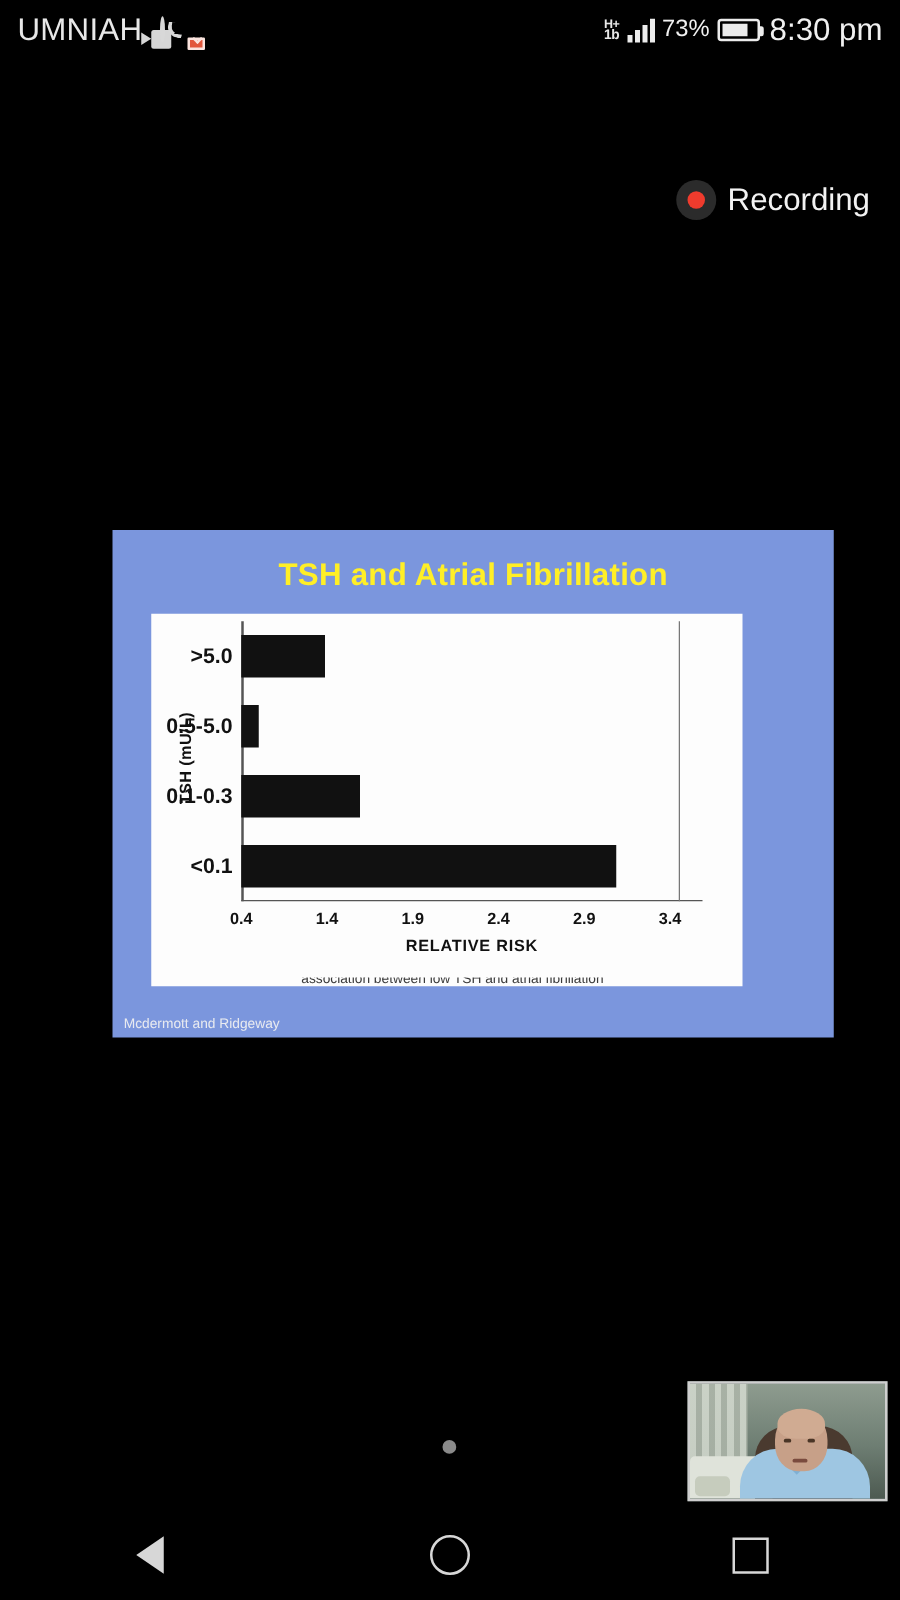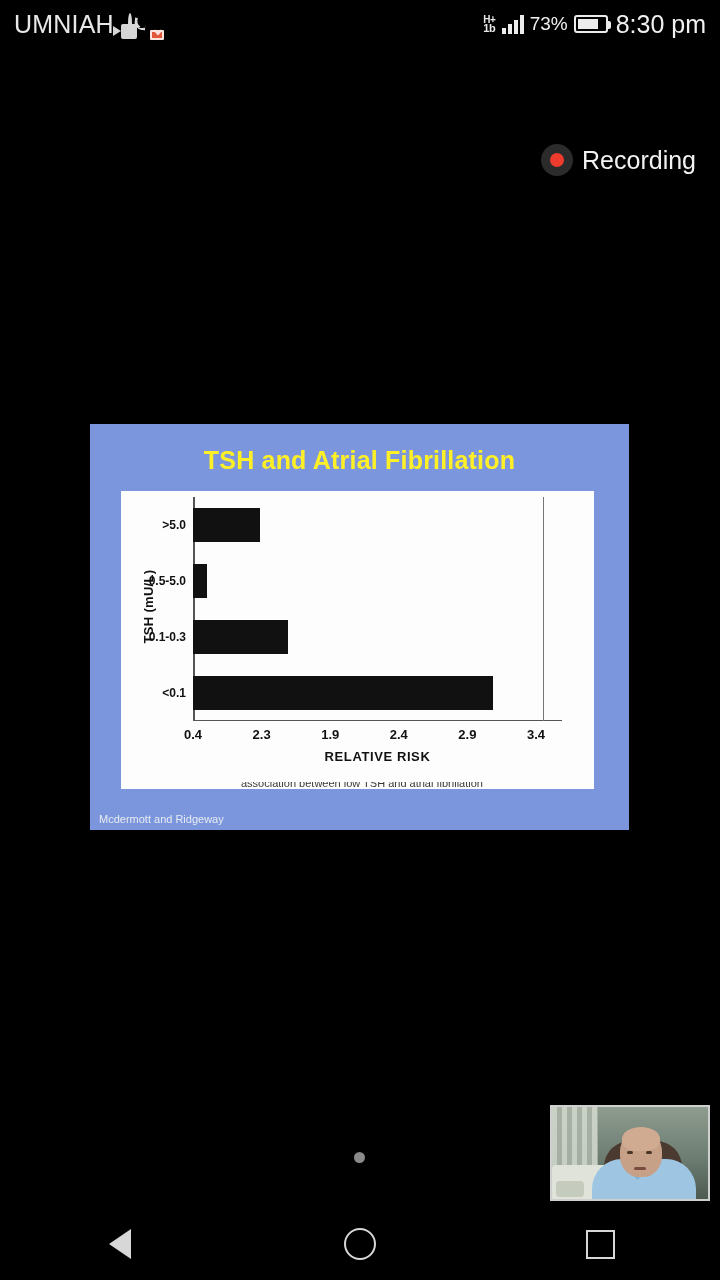--- a/index.html
+++ b/index.html
@@ -224,6 +224,7 @@
     width: 539px; height: 406px;
     background: #7b96dd;
     overflow: hidden;
+    padding-left: 38px;
   }
   .slide-title {
     position: absolute;

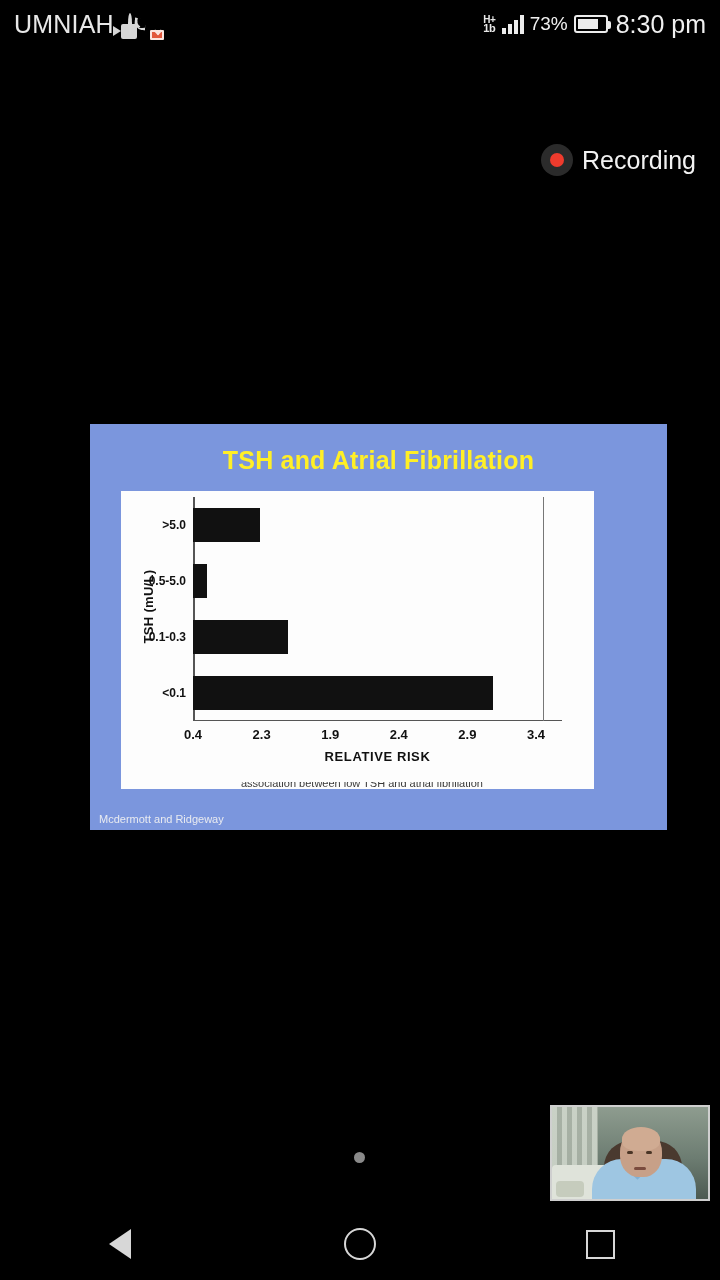--- a/index.html
+++ b/index.html
@@ -296,7 +296,7 @@
     right: 100%;
     margin-right: 7px;
     white-space: nowrap;
-    font-size: 12px;
+    font-size: 17px;
     font-weight: bold;
     color: #111;
   }

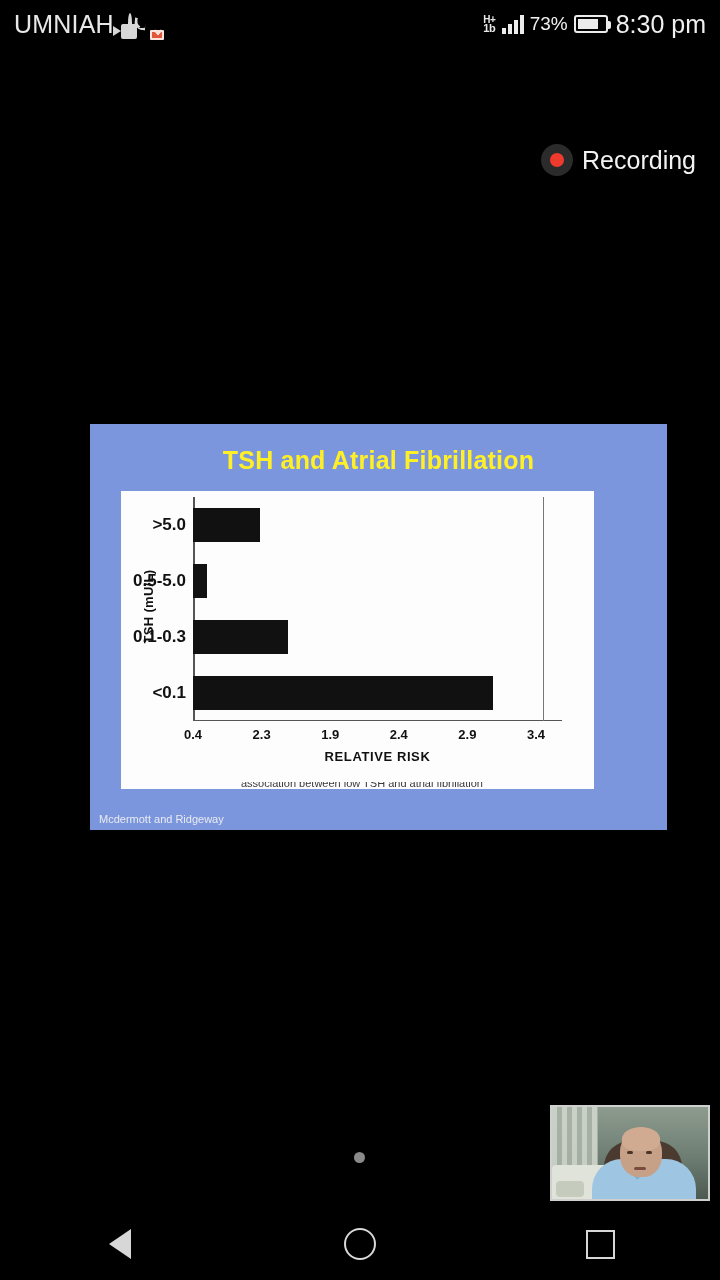--- a/index.html
+++ b/index.html
@@ -565,7 +565,7 @@
 
     <div class="x-ticks">
       <span style="left: 0px;">0.4</span>
-      <span style="left: 68.6px;">2.3</span>
+      <span style="left: 68.6px;">1.4</span>
       <span style="left: 137.2px;">1.9</span>
       <span style="left: 205.8px;">2.4</span>
       <span style="left: 274.4px;">2.9</span>

